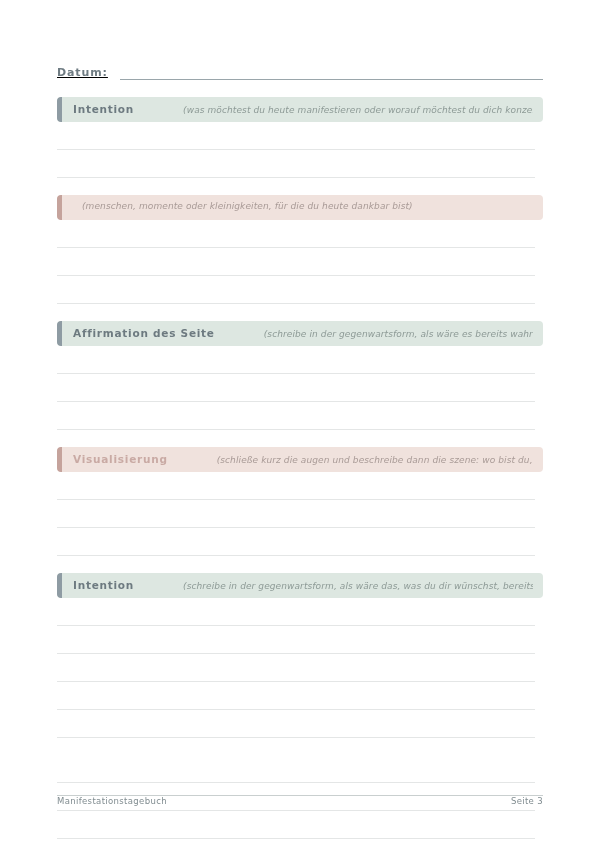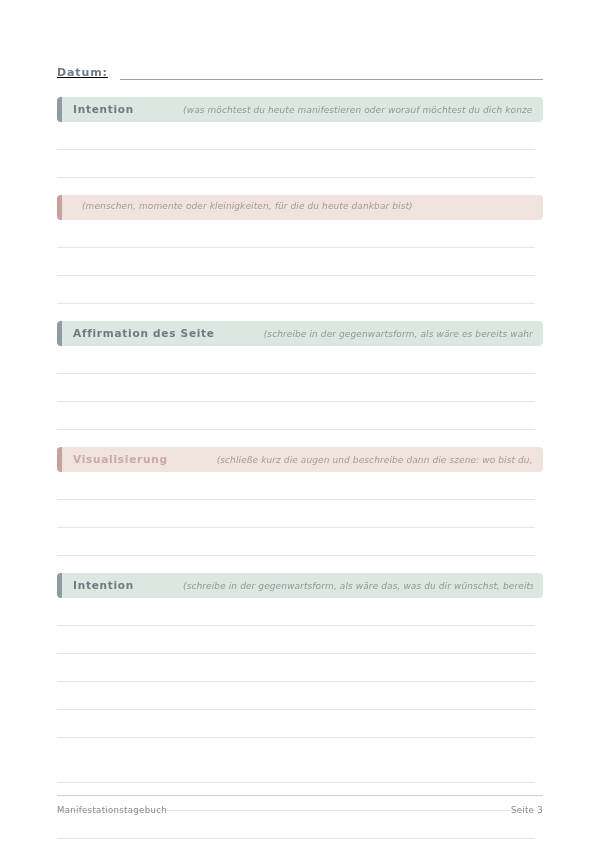--- a/index.html
+++ b/index.html
@@ -130,7 +130,6 @@
     display: flex;
     justify-content: space-between;
     align-items: center;
-    margin-top: 9px;
     font-size: 8.5px;
     color: #808c90;
     letter-spacing: 0.35px;

